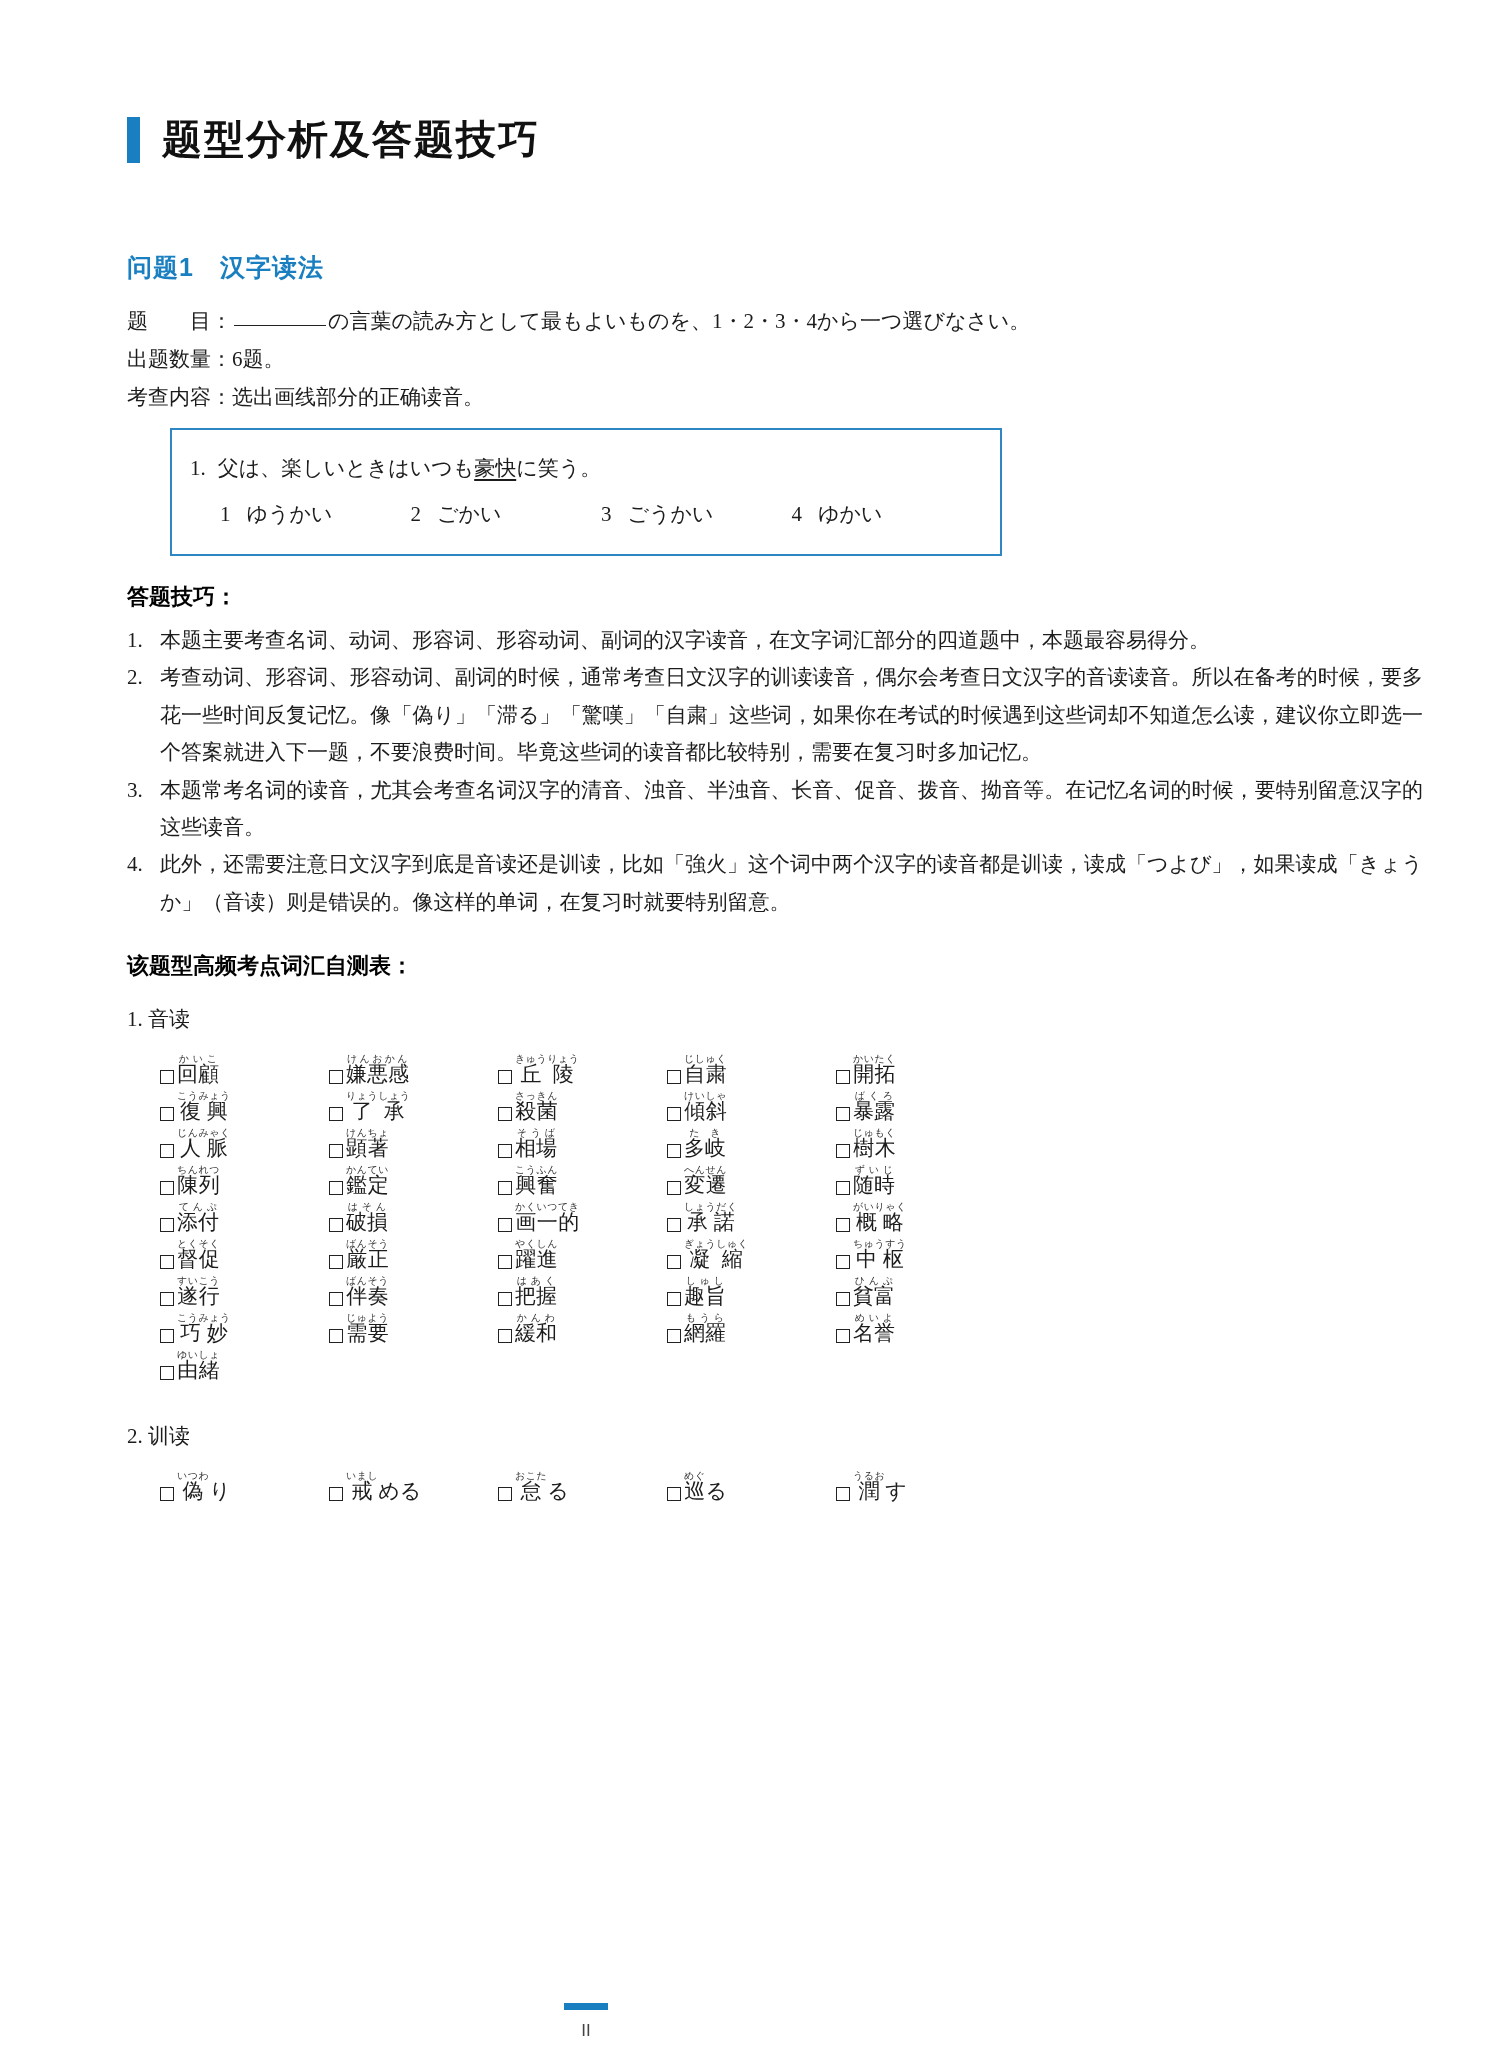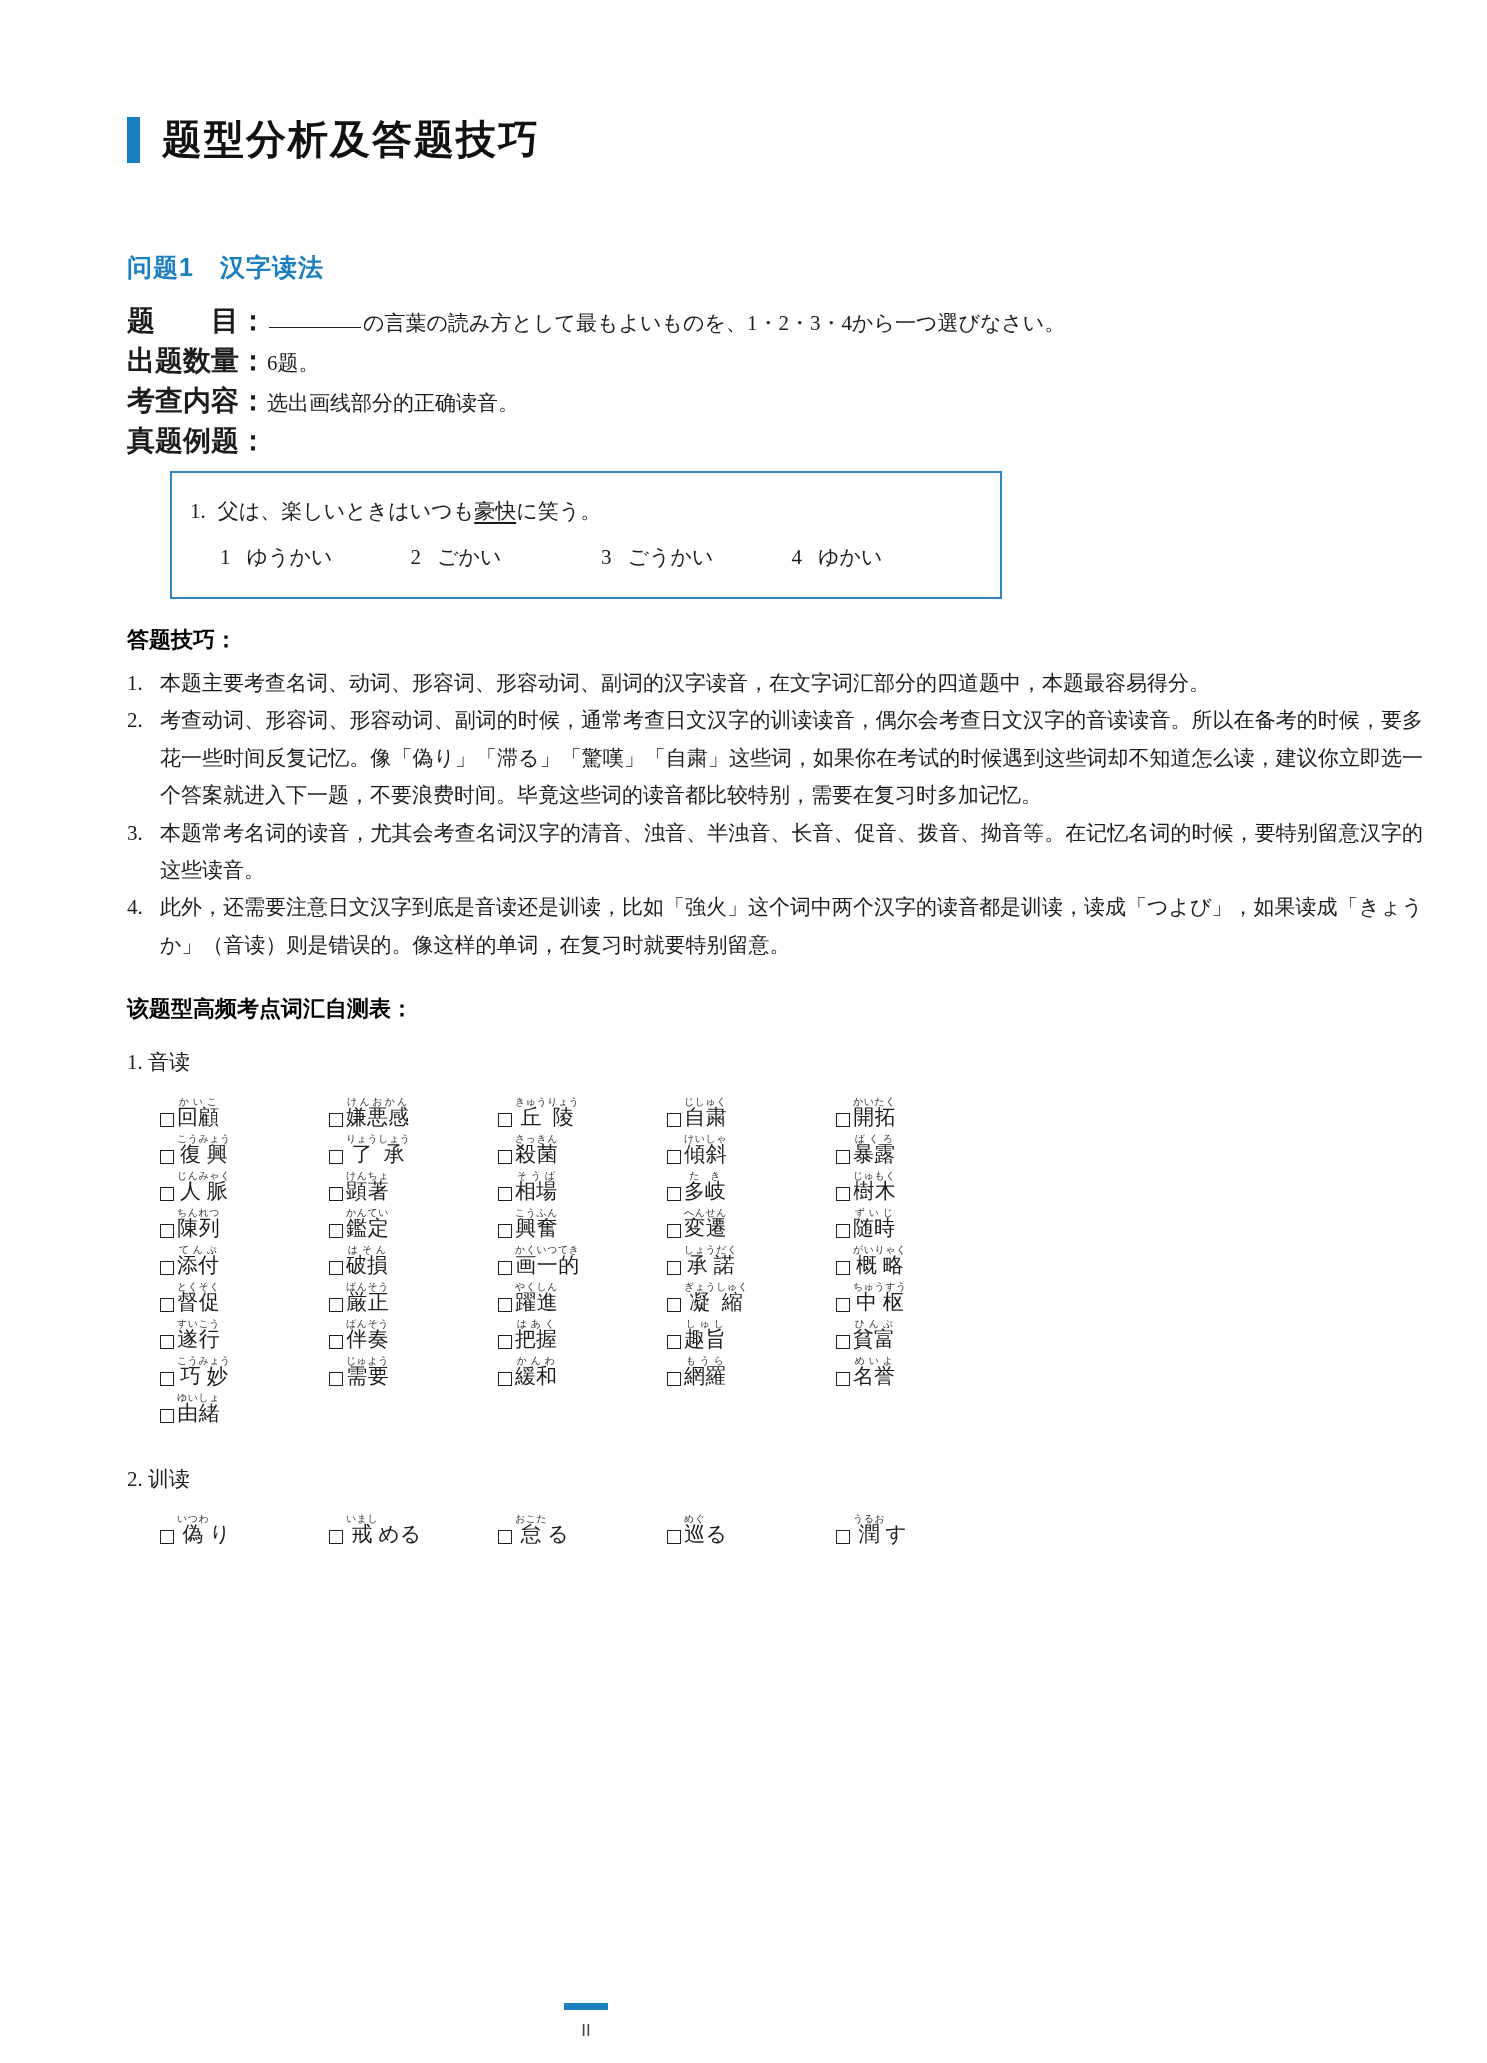--- a/index.html
+++ b/index.html
@@ -30,7 +30,7 @@
   .meta-row { display:flex; align-items:baseline; line-height:37px; }
   .meta-label {
     font-family:"Liberation Sans","DejaVu Sans",sans-serif;
-    font-weight:bold; white-space:pre; flex:none; font-size:28px;
+    font-weight:normal; white-space:pre; flex:none; font-size:21px;
   }
   .meta-value { font-size:21px; }
   .blank-line {

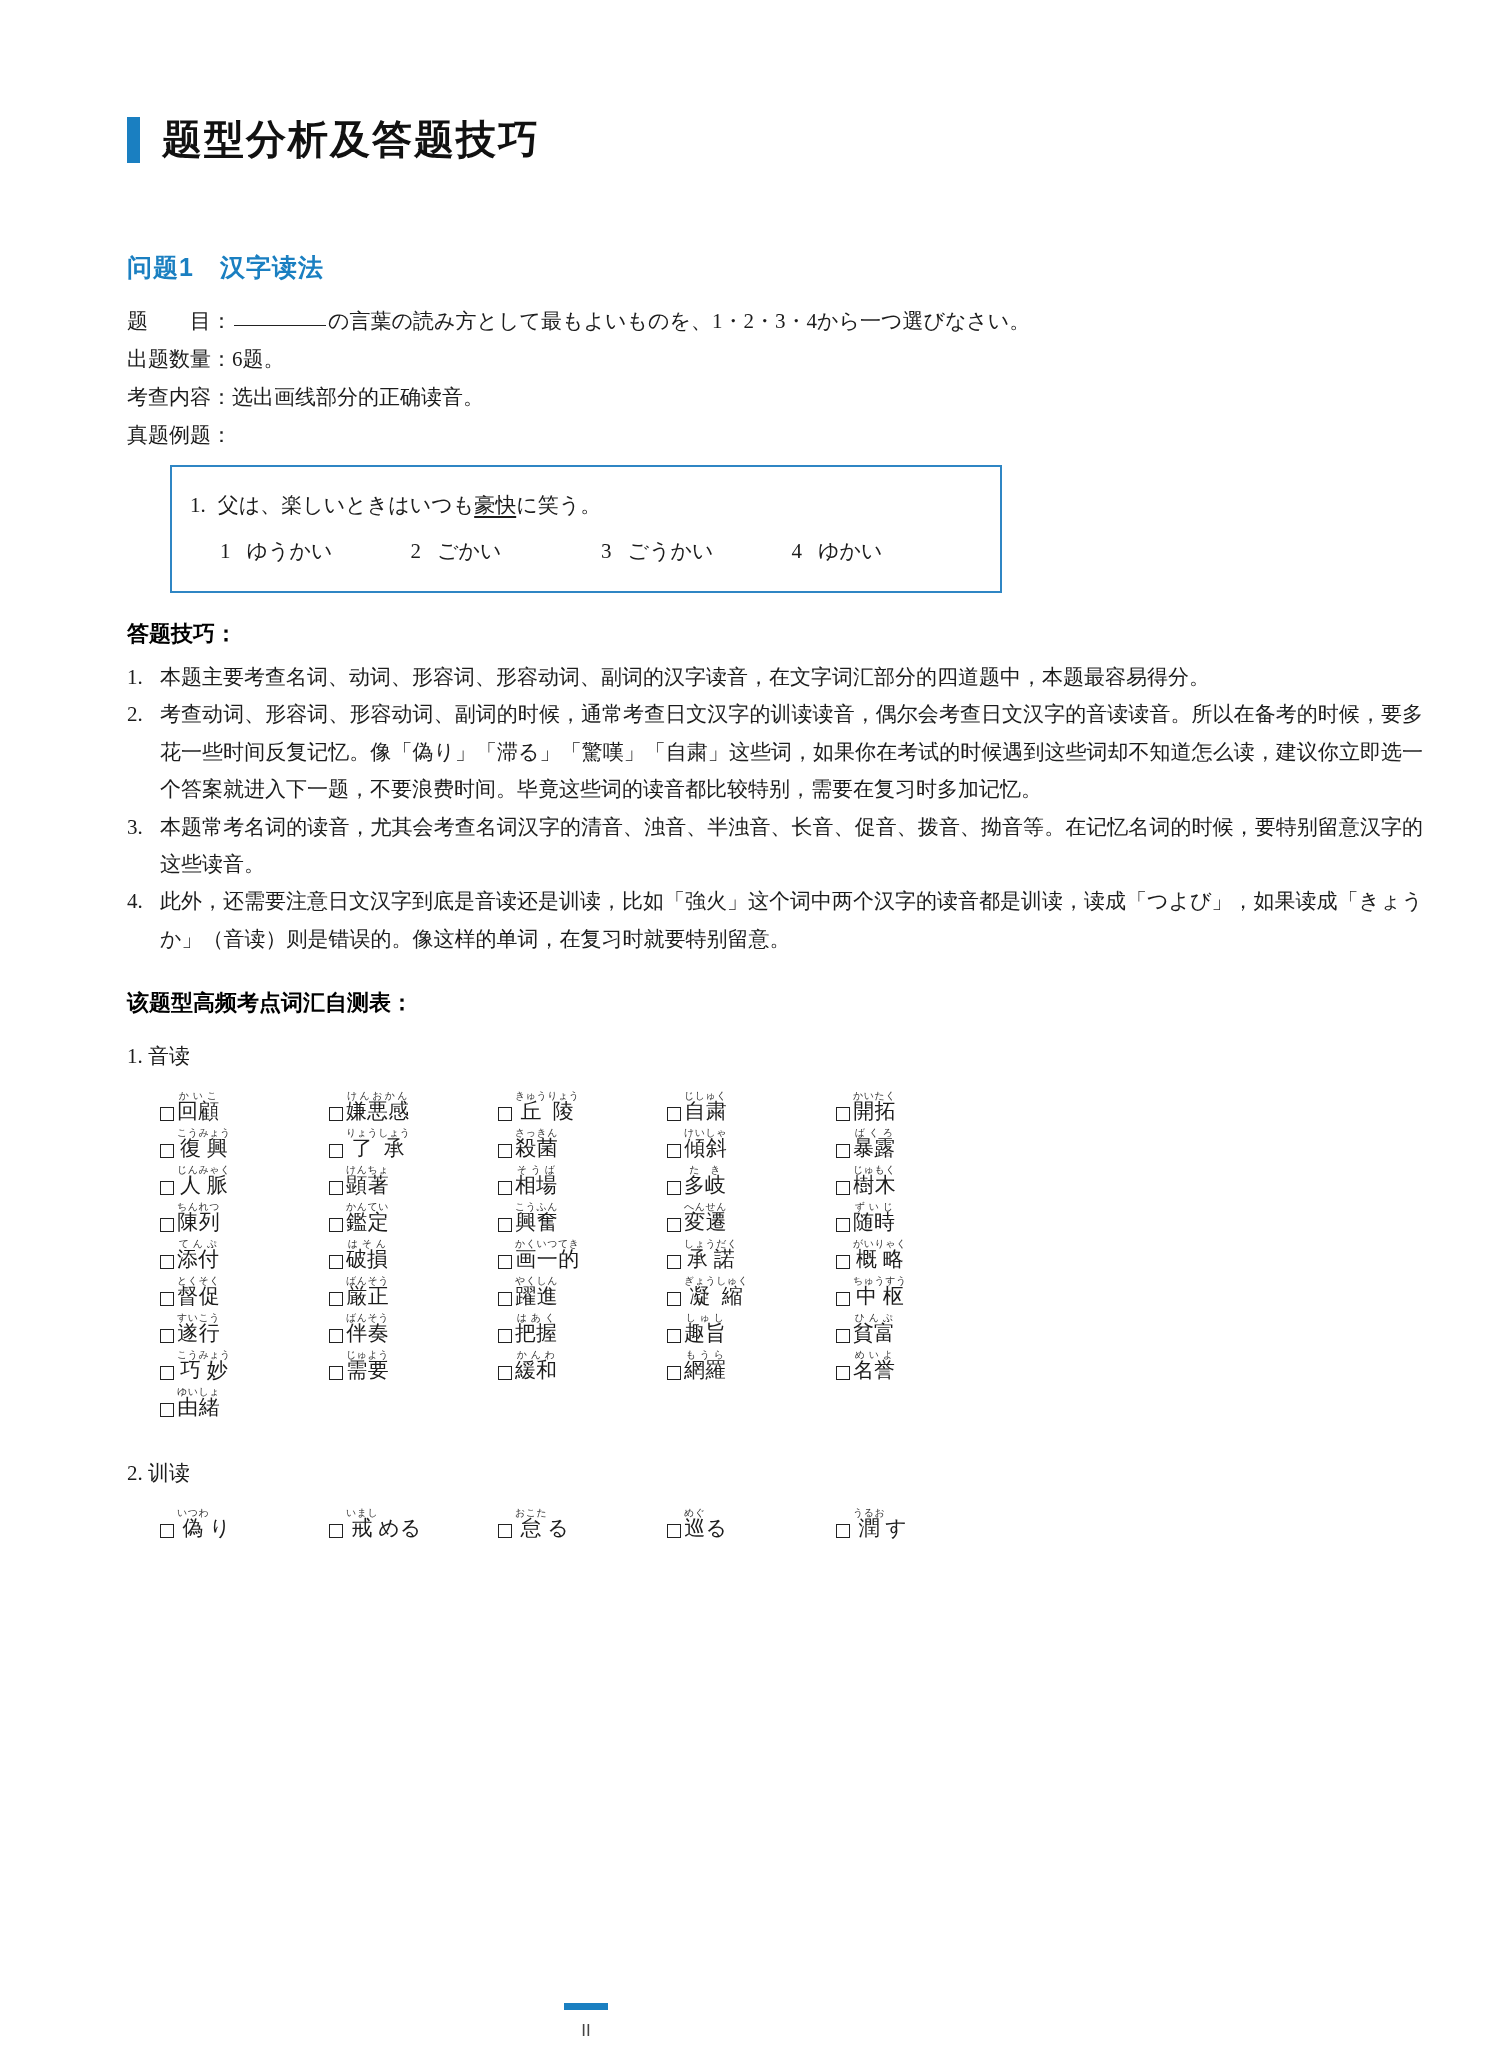--- a/index.html
+++ b/index.html
@@ -109,9 +109,6 @@
       <span class="meta-label">考查内容：</span>
       <span class="meta-value">选出画线部分的正确读音。</span>
     </div>
-    <div class="meta-row">
-      <span class="meta-label">真题例题：</span>
-    </div>
   </div>
 
   <div class="example-box">

